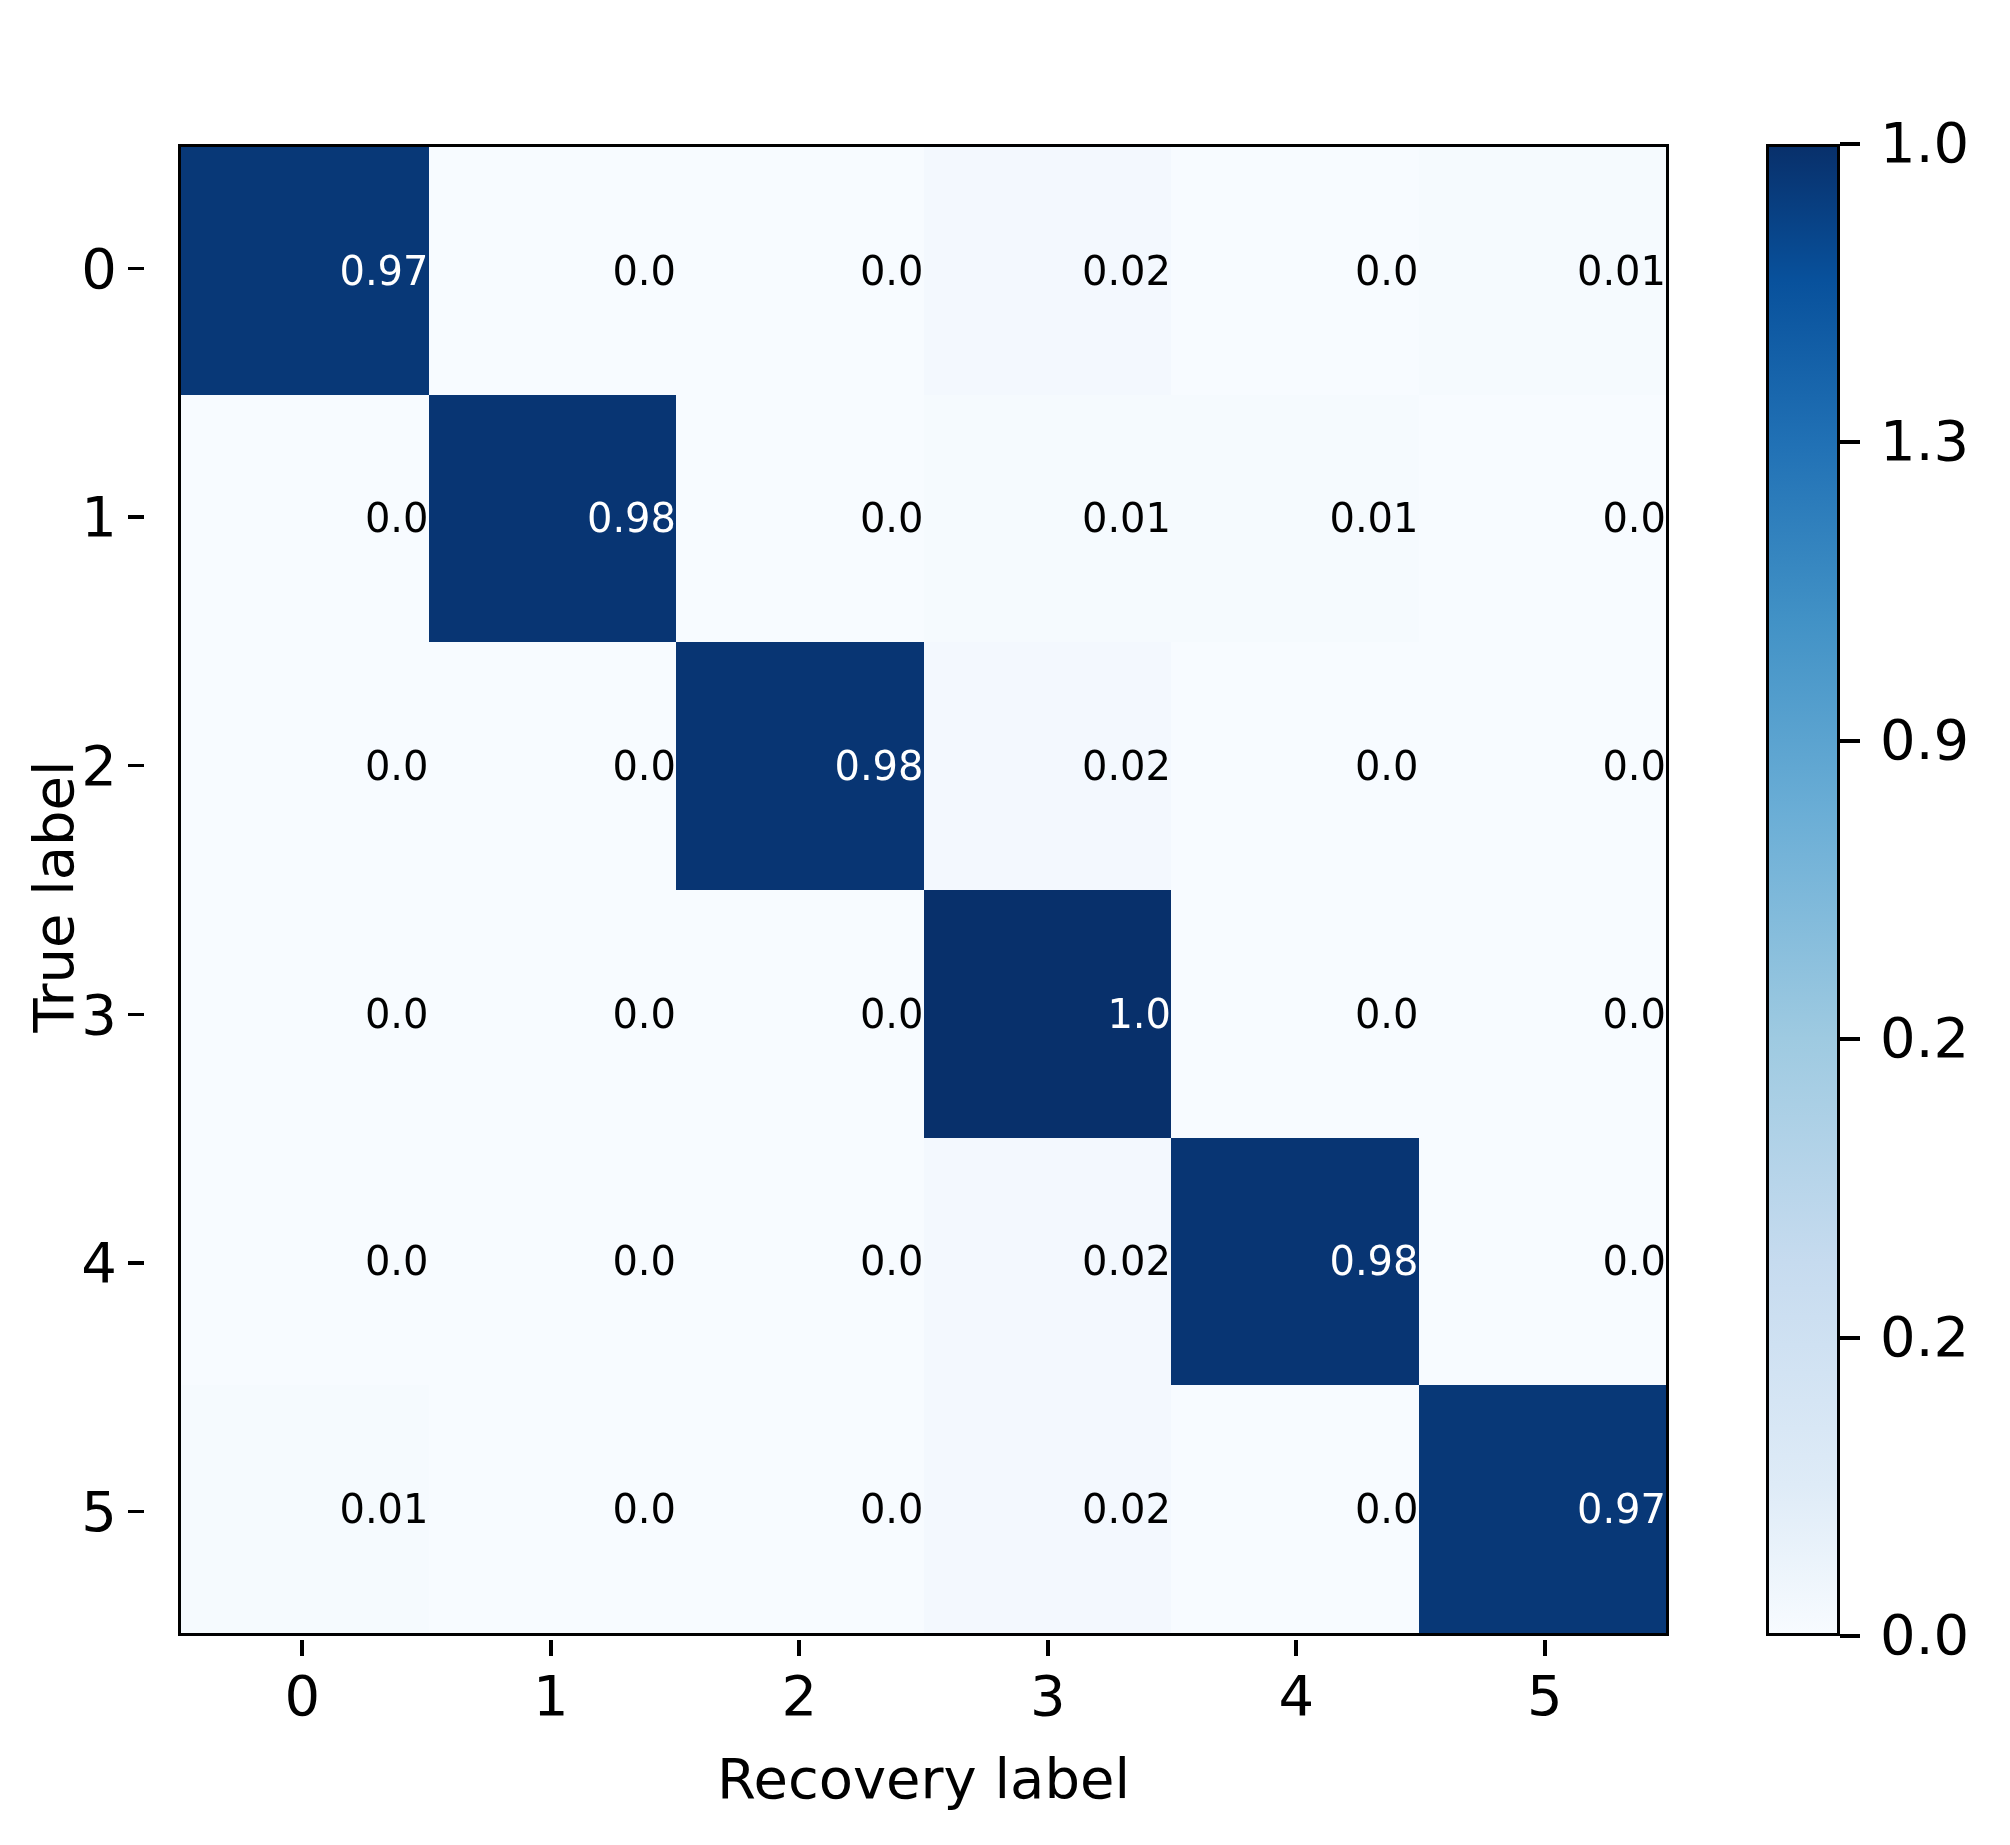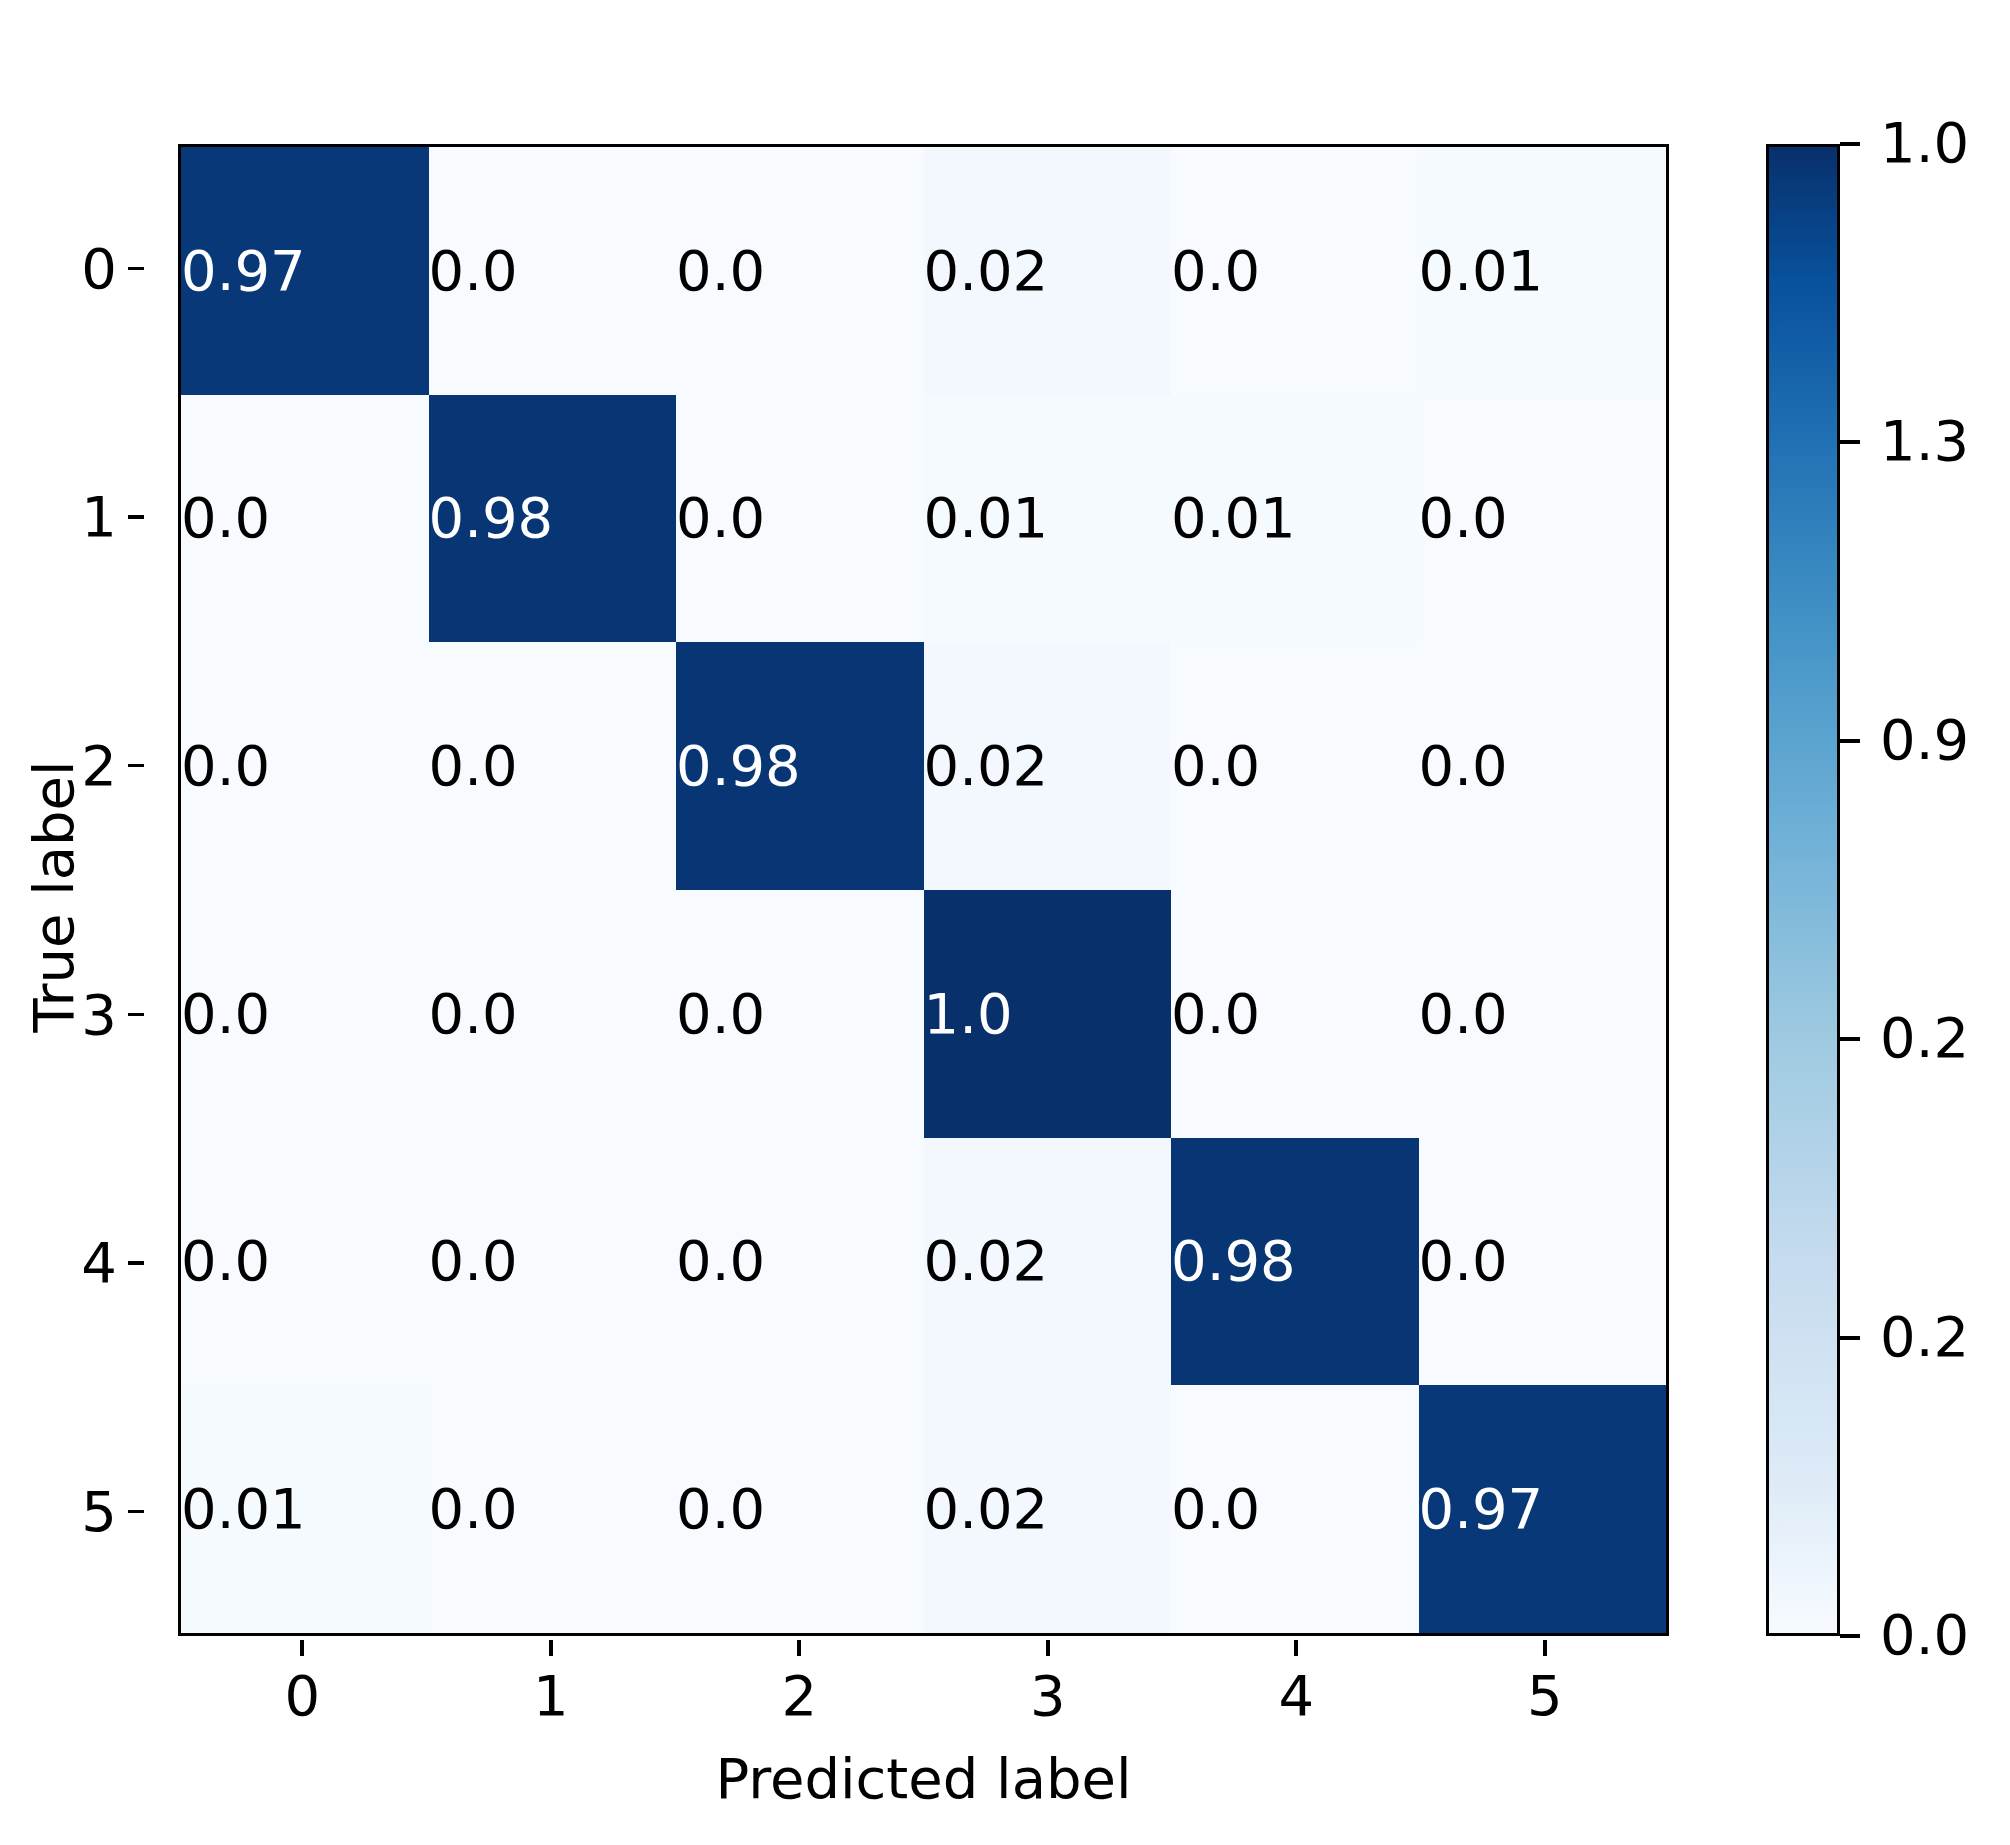--- a/index.html
+++ b/index.html
@@ -60,8 +60,8 @@
     position: relative;
     display: flex;
     align-items: center;
-    justify-content: flex-start;
-    font-size: 56px;
+    justify-content: flex-end;
+    font-size: 40px;
     line-height: 1;
   }
 

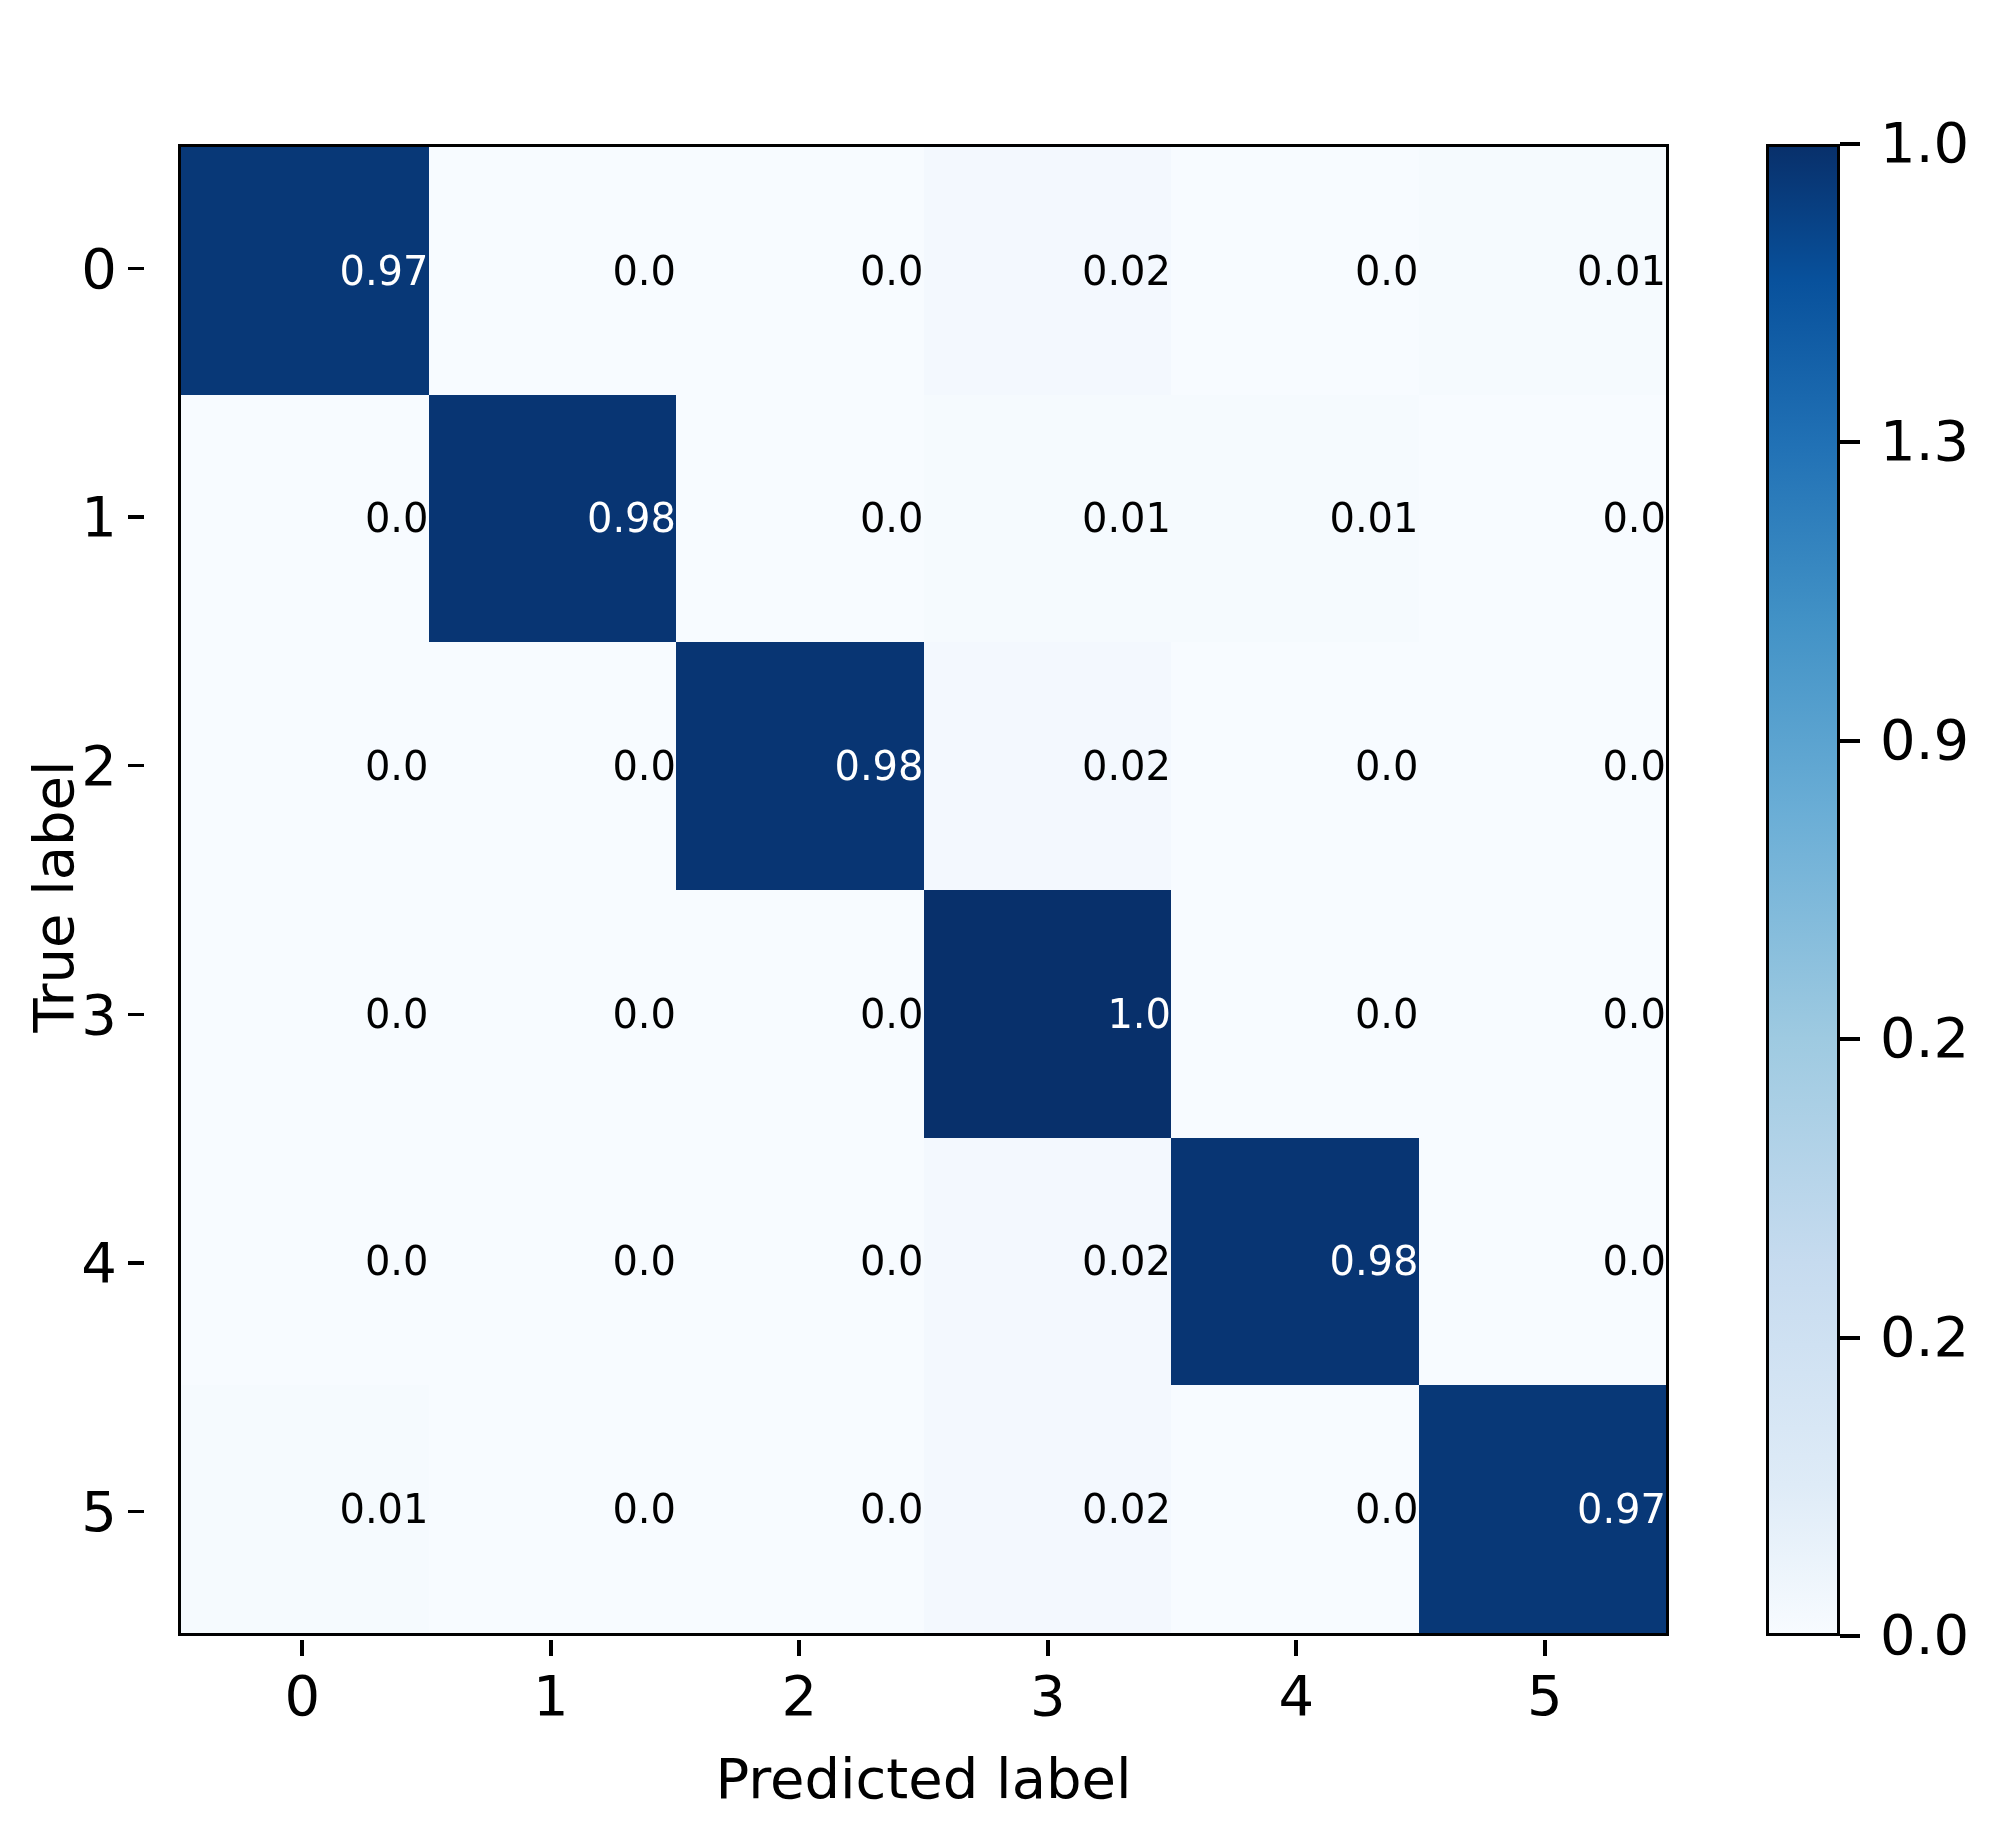--- a/index.html
+++ b/index.html
@@ -365,7 +365,7 @@
         <span>5</span>
       </div>
     </div>
-  <div id="x-axis-label">Predicted label</div>
+  <div id="x-axis-label">Recovery label</div>
 
   <div id="colorbar-wrap">
     <div id="colorbar-gradient"></div>

